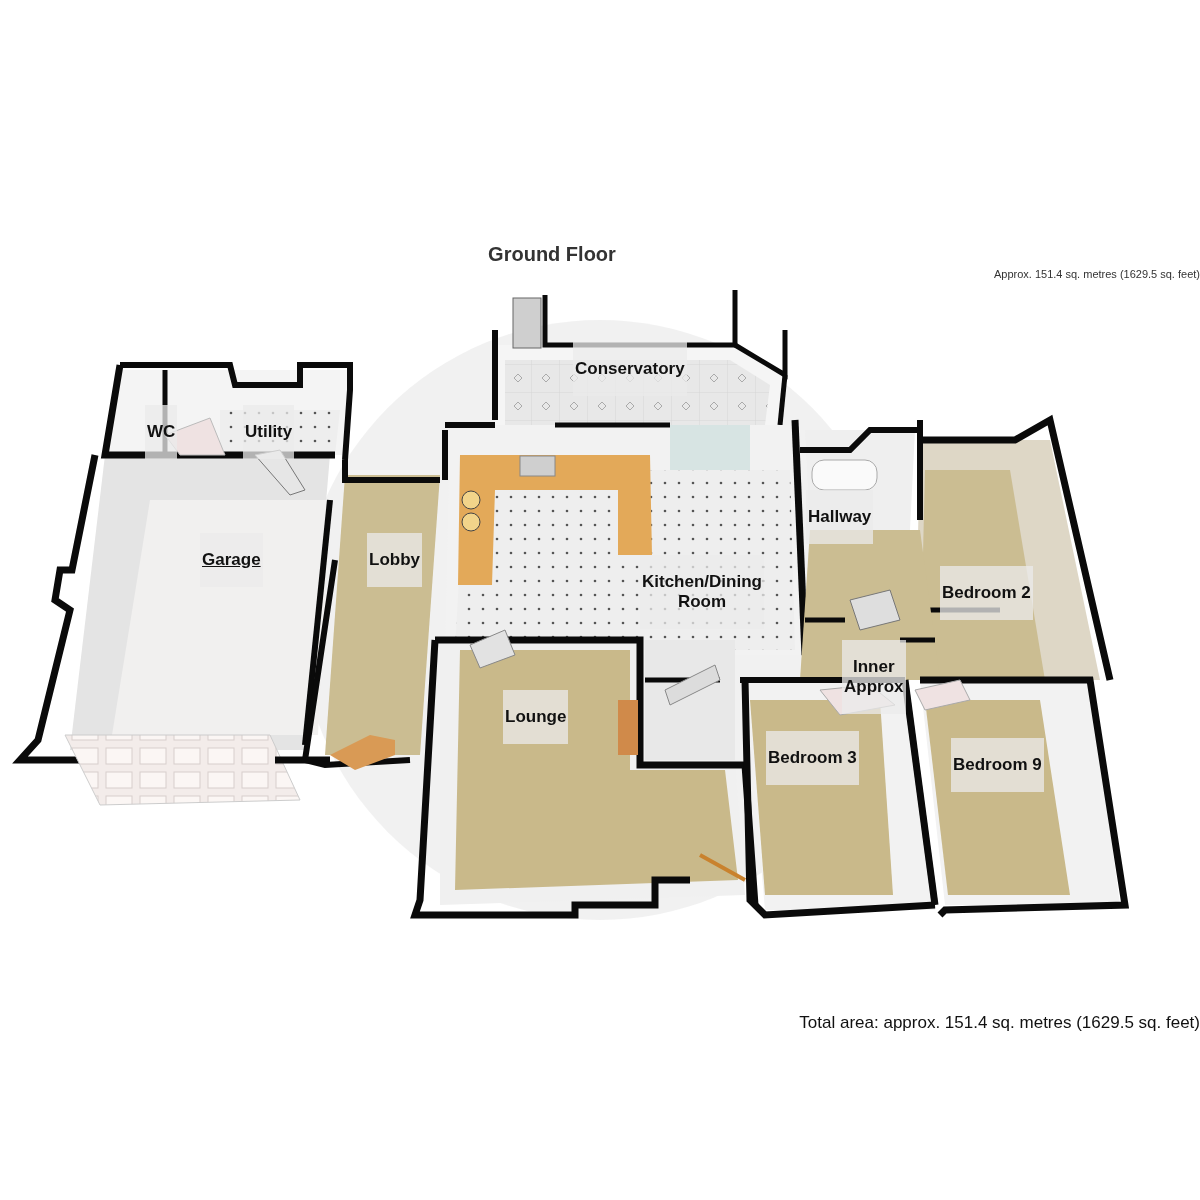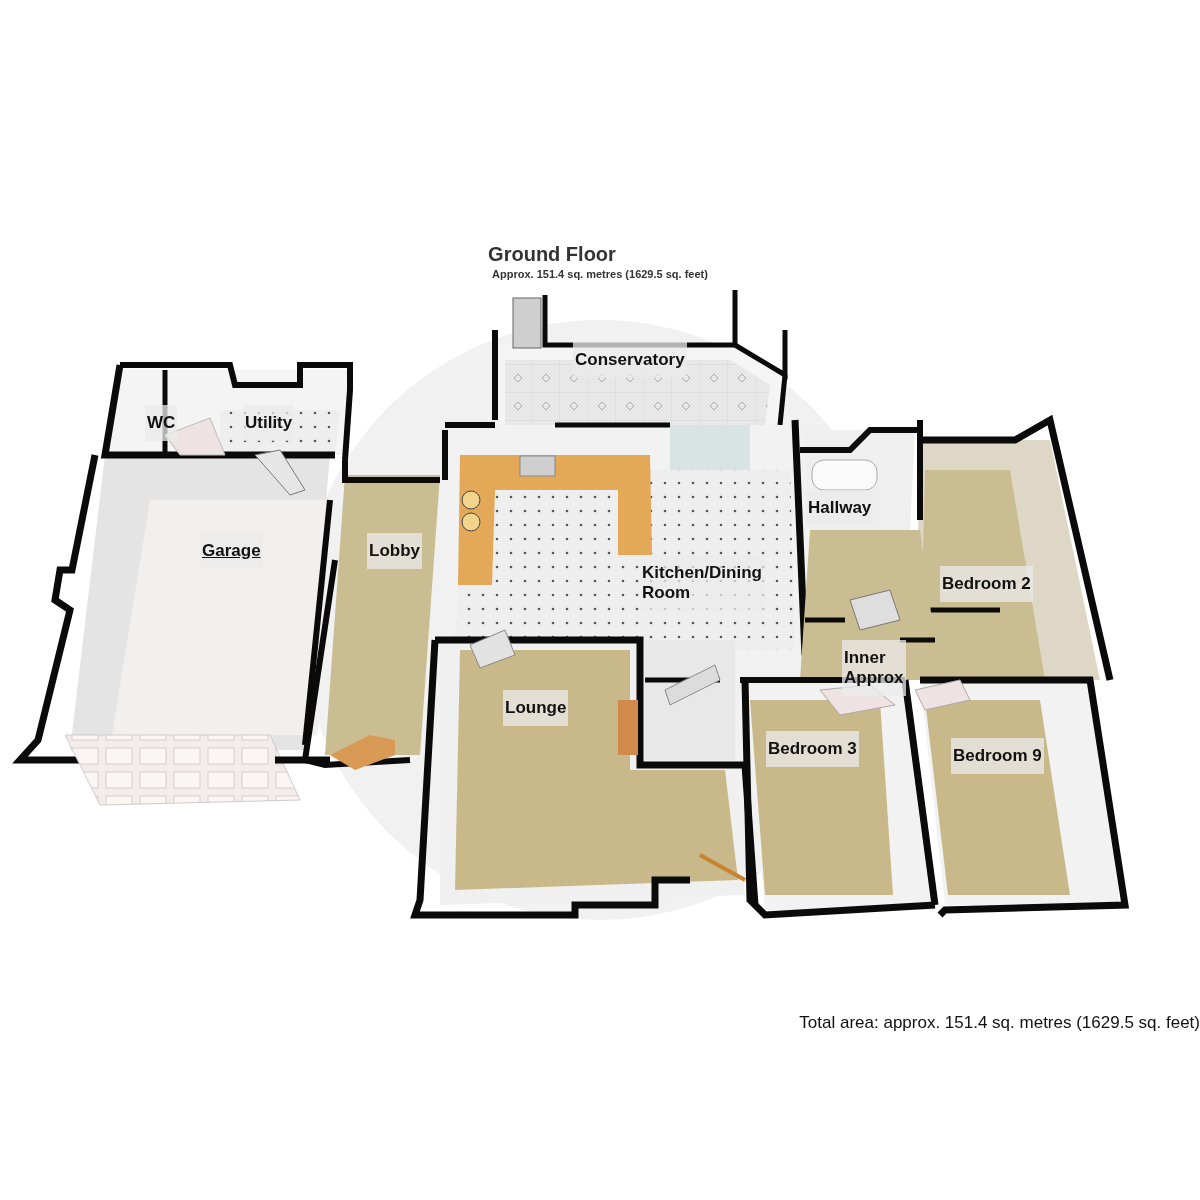--- a/index.html
+++ b/index.html
@@ -5,7 +5,7 @@
   html,body{margin:0;padding:0;background:#ffffff;}
   body{width:1200px;height:1200px;position:relative;overflow:hidden;font-family:"Liberation Sans",sans-serif;}
   .title{position:absolute;left:0;width:1104px;top:243px;text-align:center;font-weight:bold;font-size:20px;color:#333;}
-  .subtitle{position:absolute;left:0;width:1200px;top:268px;text-align:center;font-size:11px;color:#333;font-weight:bold;}
+  .subtitle{position:absolute;left:0;width:1200px;top:268px;text-align:right;font-size:11px;color:#333;}
   .total{position:absolute;left:0;width:1200px;top:1013px;text-align:right;font-size:17px;color:#111;}
   svg.plan{position:absolute;left:0;top:0;}
   .lbl{position:absolute;font-weight:bold;font-size:17px;color:#111;background:rgba(235,235,235,0.75);padding:8px 2px;line-height:20px;white-space:nowrap;text-align:left;}

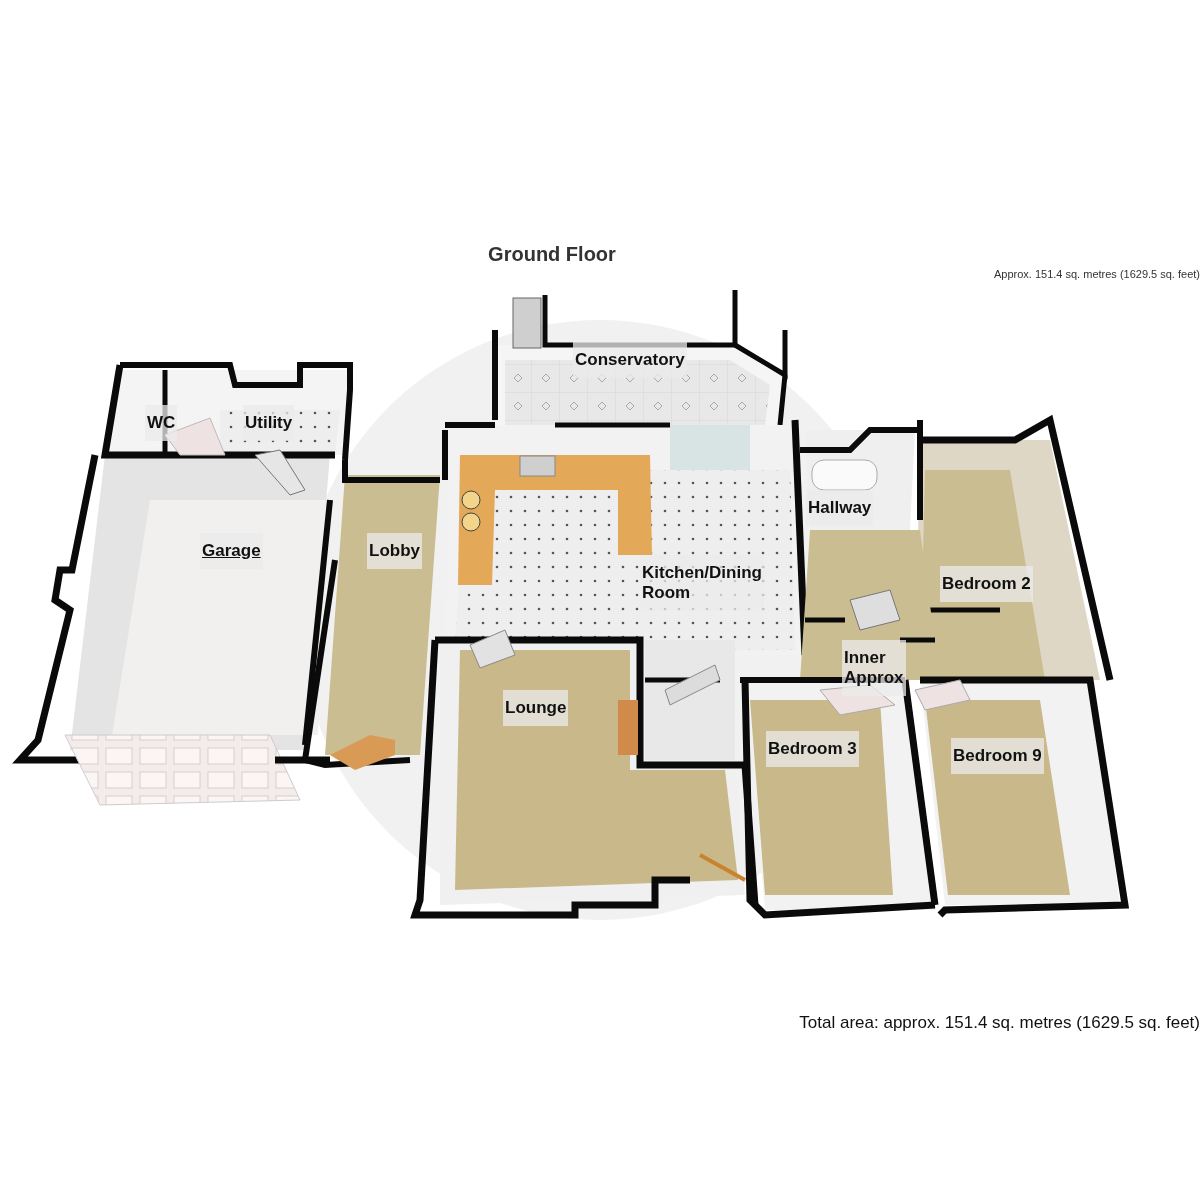--- a/index.html
+++ b/index.html
@@ -8,7 +8,7 @@
   .subtitle{position:absolute;left:0;width:1200px;top:268px;text-align:right;font-size:11px;color:#333;}
   .total{position:absolute;left:0;width:1200px;top:1013px;text-align:right;font-size:17px;color:#111;}
   svg.plan{position:absolute;left:0;top:0;}
-  .lbl{position:absolute;font-weight:bold;font-size:17px;color:#111;background:rgba(235,235,235,0.75);padding:8px 2px;line-height:20px;white-space:nowrap;text-align:left;}
+  .lbl{position:absolute;font-weight:bold;font-size:17px;color:#111;background:rgba(235,235,235,0.75);padding:17px 2px;line-height:20px;white-space:nowrap;text-align:center;}
 </style>
 </head>
 <body>

